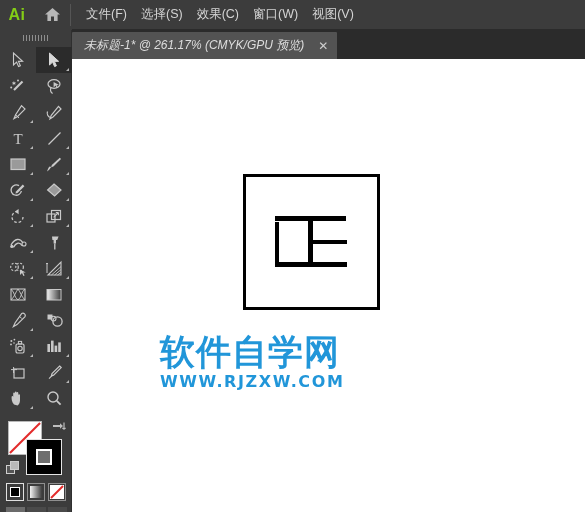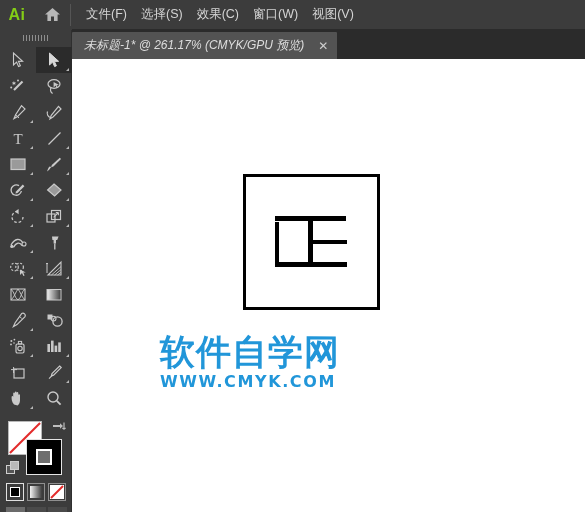--- a/index.html
+++ b/index.html
@@ -494,7 +494,7 @@
 
     <div id="watermark">
       <div id="wm-cn">软件自学网</div>
-      <div id="wm-en">WWW.CMYK.COM</div>
+      <div id="wm-en">WWW.RJZXW.COM</div>
     </div>
   </div>
 

